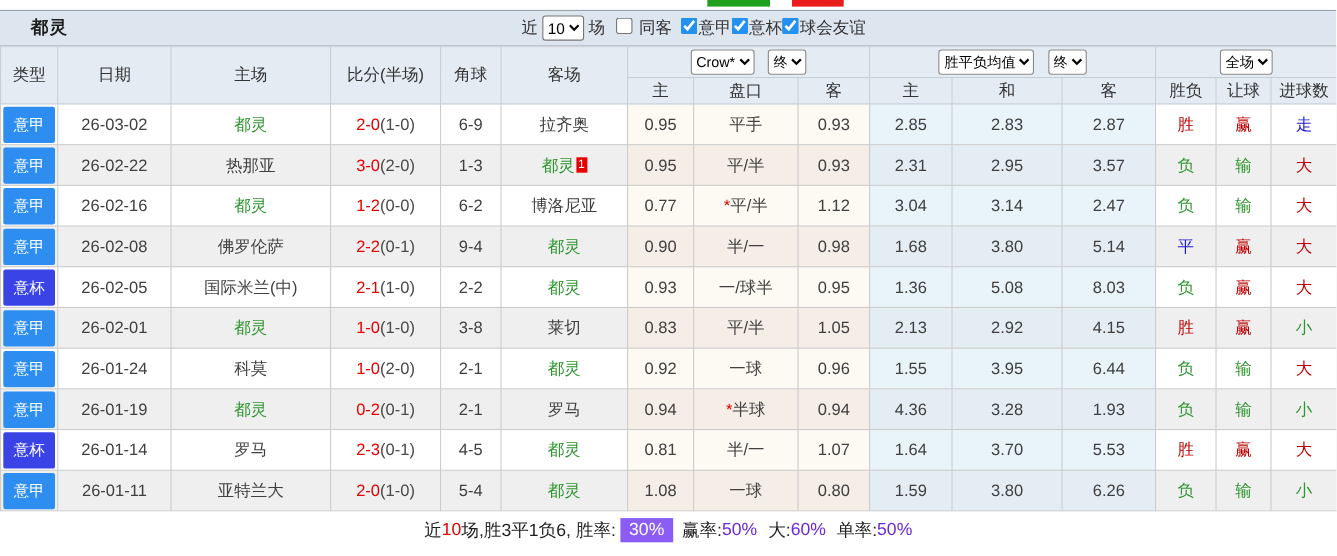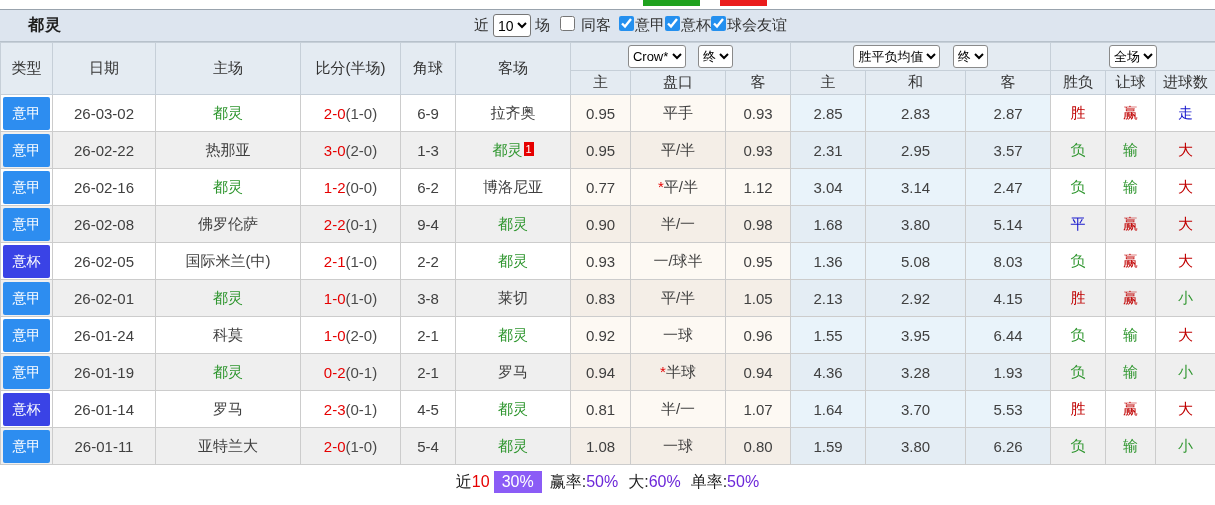--- a/index.html
+++ b/index.html
@@ -500,6 +500,7 @@
   <div class="summary">
     <span>近</span>
       <span class="red-num">10</span>
+      <span>场,胜3平1负6, 胜率:</span>
     <span class="win-rate-badge">30%</span>
     <span>赢率:</span>
       <span class="blue-num">50%</span>

